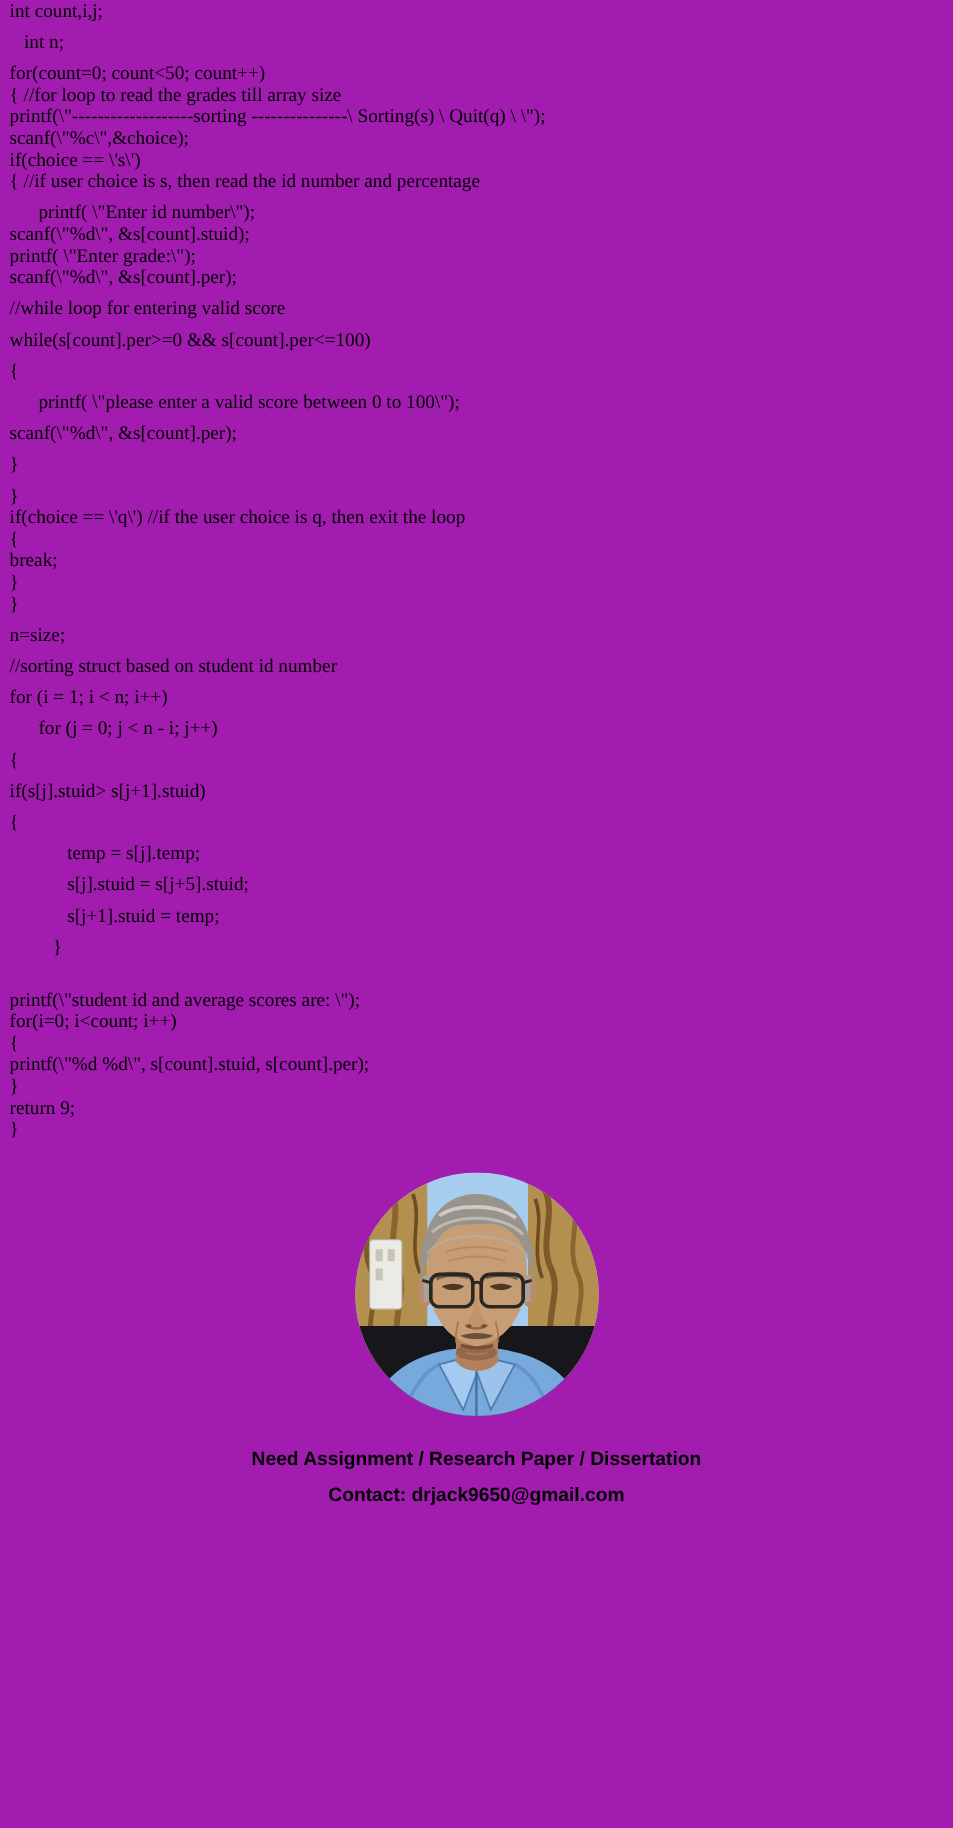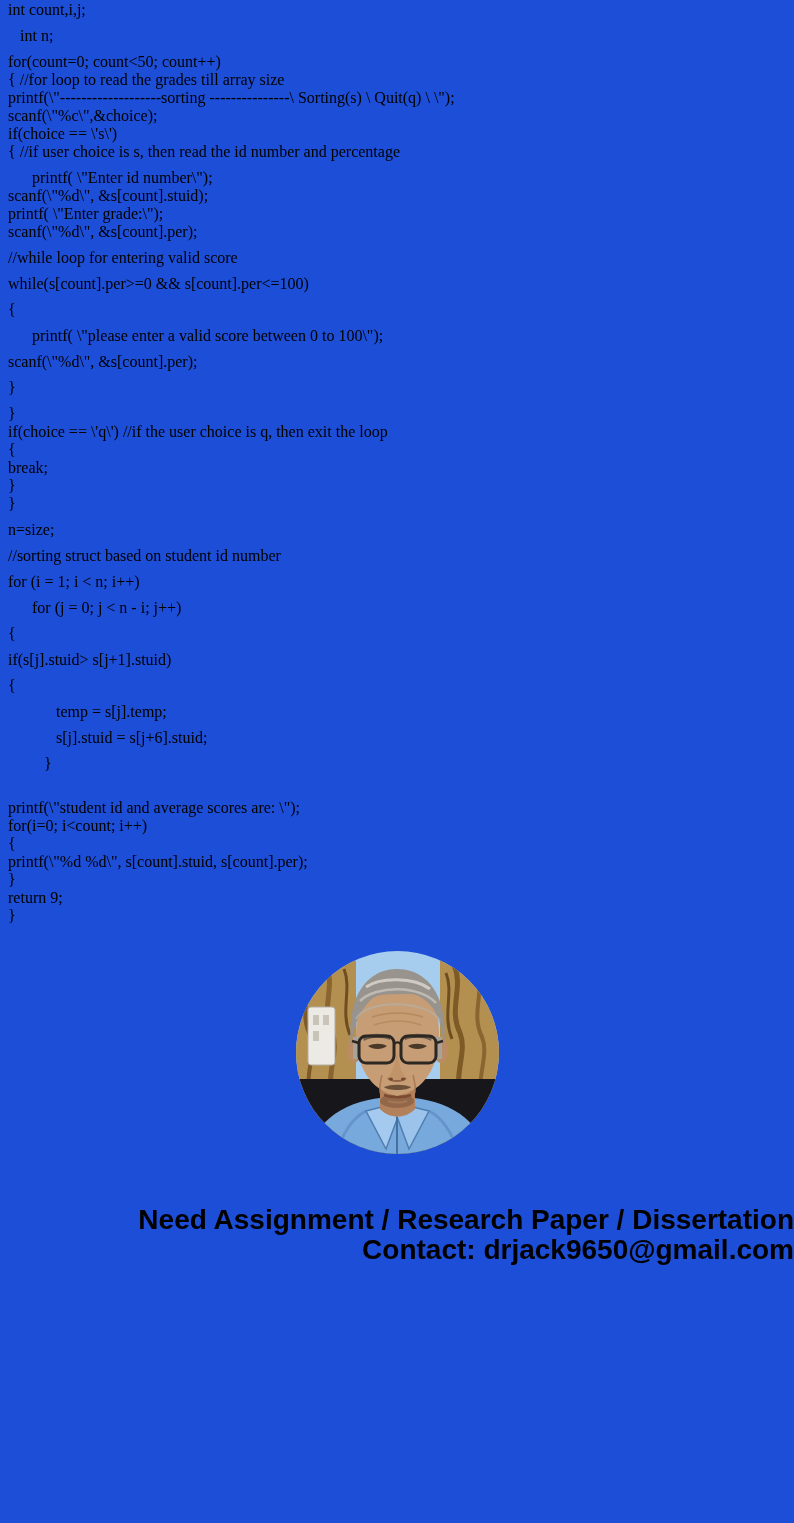--- a/index.html
+++ b/index.html
@@ -15,7 +15,7 @@
   .page {
     width: 794px;
     min-height: 1523px;
-    background: #1d4ed8;
+    background: #a21caf;
   }
   
   .code {

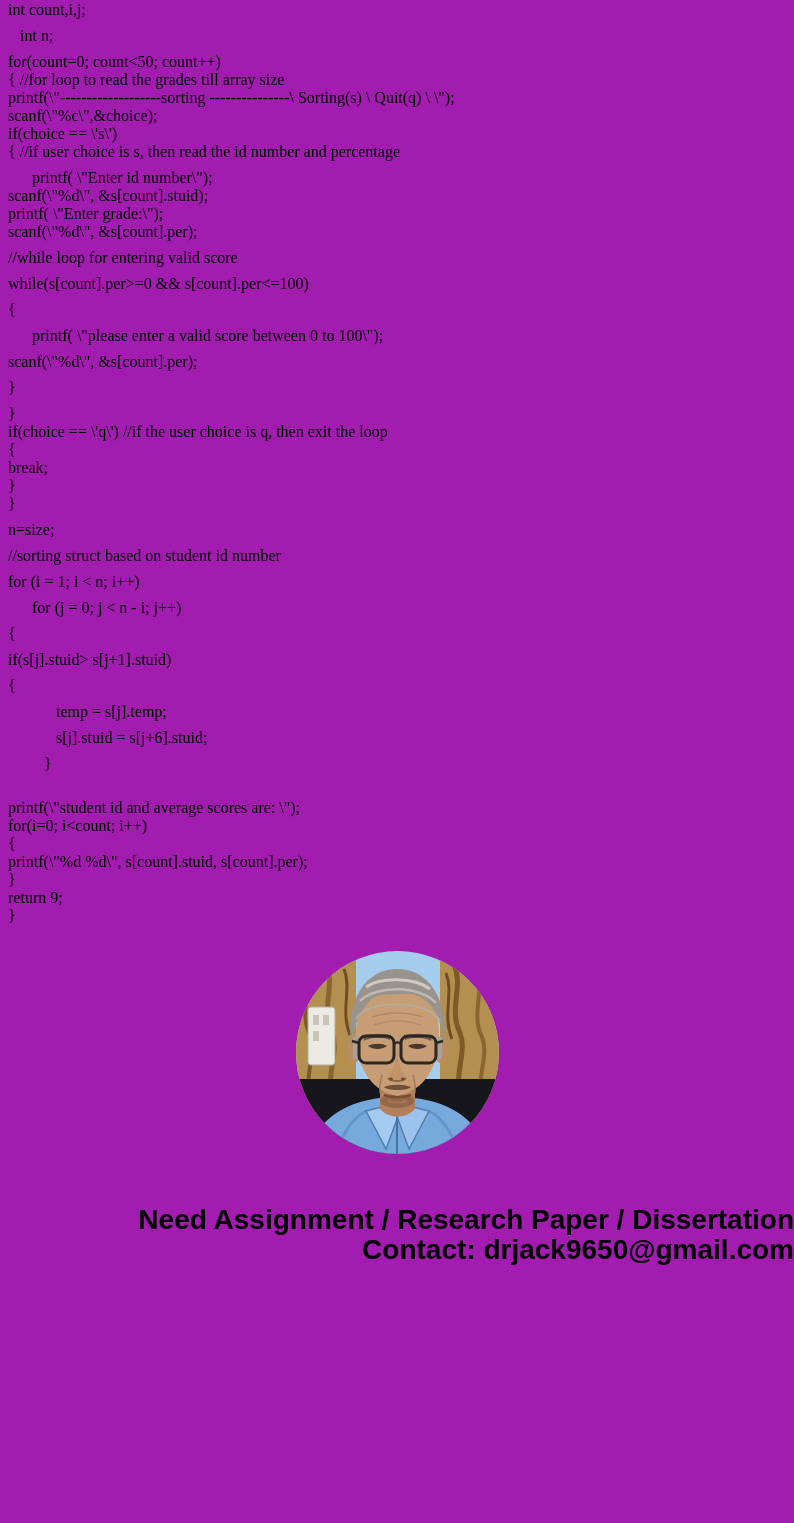--- a/index.html
+++ b/index.html
@@ -78,7 +78,7 @@
       <div class="block"><div class="line">if(s[j].stuid&gt; s[j+1].stuid)</div></div>
       <div class="block"><div class="line">{</div></div>
       <div class="block"><div class="line">            temp = s[j].temp;</div></div>
-      <div class="block"><div class="line">            s[j].stuid = s[j+6].stuid;</div></div>
+      <div class="block"><div class="line">            s[j].stuid = s[j+5].stuid;</div></div>
       <div class="block"><div class="line">         }</div></div>
       <div class="block"><div class="line"></div><div class="line">printf(\"student id and average scores are: \");</div><div class="line">for(i=0; i&lt;count; i++)</div><div class="line">{</div><div class="line">printf(\"%d %d\", s[count].stuid, s[count].per);</div><div class="line">}</div><div class="line">return 9;</div><div class="line">}</div></div>
     </section>

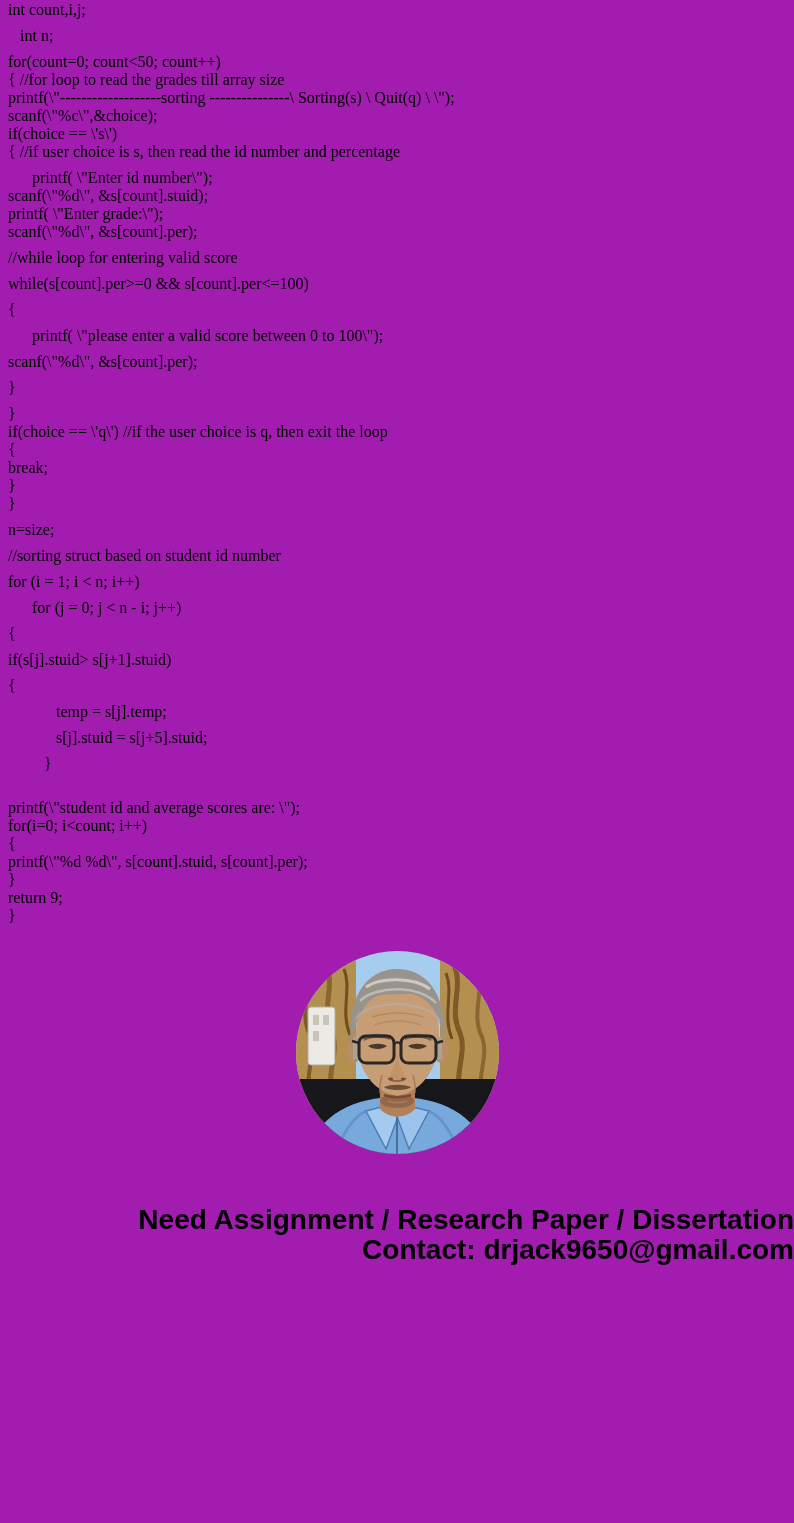--- a/index.html
+++ b/index.html
@@ -79,6 +79,7 @@
       <div class="block"><div class="line">{</div></div>
       <div class="block"><div class="line">            temp = s[j].temp;</div></div>
       <div class="block"><div class="line">            s[j].stuid = s[j+5].stuid;</div></div>
+      <div class="block"><div class="line">            s[j+1].stuid = temp;</div></div>
       <div class="block"><div class="line">         }</div></div>
       <div class="block"><div class="line"></div><div class="line">printf(\"student id and average scores are: \");</div><div class="line">for(i=0; i&lt;count; i++)</div><div class="line">{</div><div class="line">printf(\"%d %d\", s[count].stuid, s[count].per);</div><div class="line">}</div><div class="line">return 9;</div><div class="line">}</div></div>
     </section>

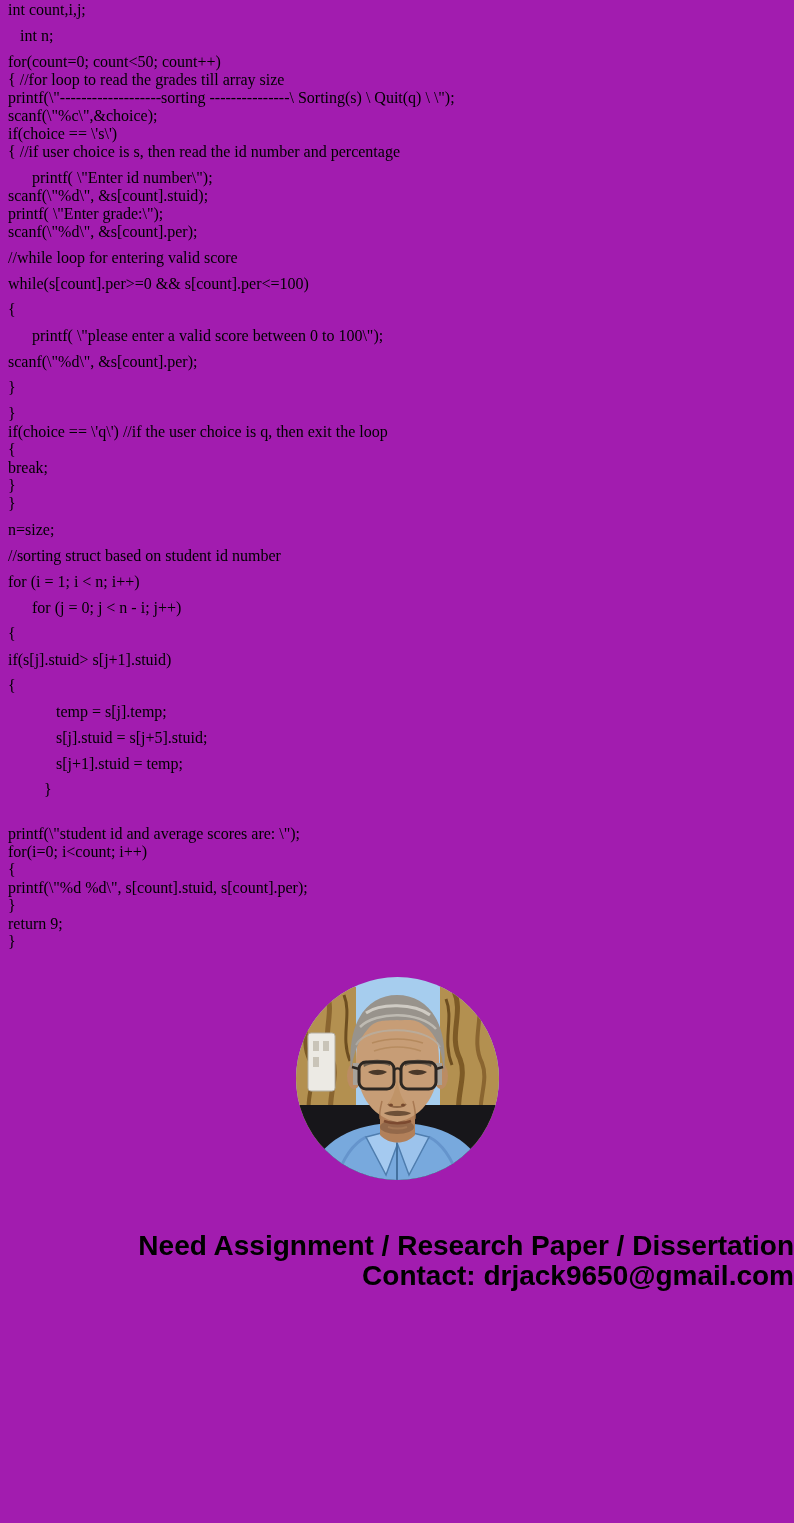--- a/index.html
+++ b/index.html
@@ -44,11 +44,11 @@
   }
   
   .footer {
-    margin-top: 51px;
-    text-align: right;
+    margin-top: 22px;
+    text-align: center;
     font-family: "Liberation Sans", "DejaVu Sans", sans-serif;
     font-weight: 700;
-    font-size: 28px;
+    font-size: 16px;
     line-height: 30px;
     color: #000000;
   }

